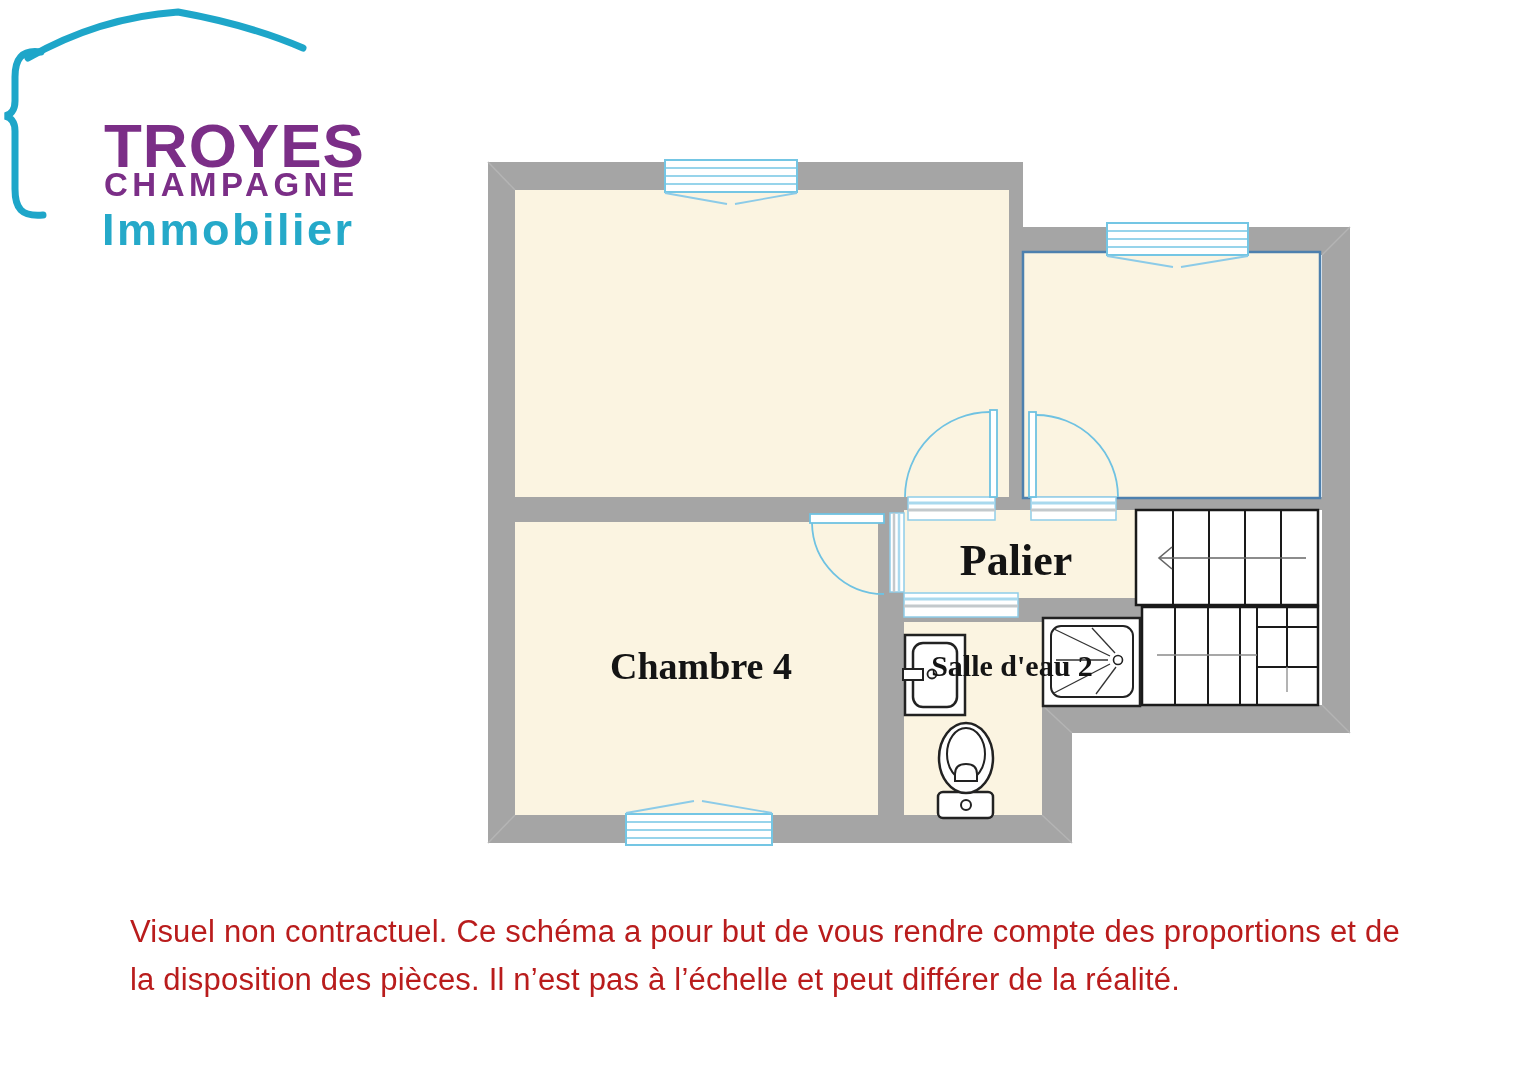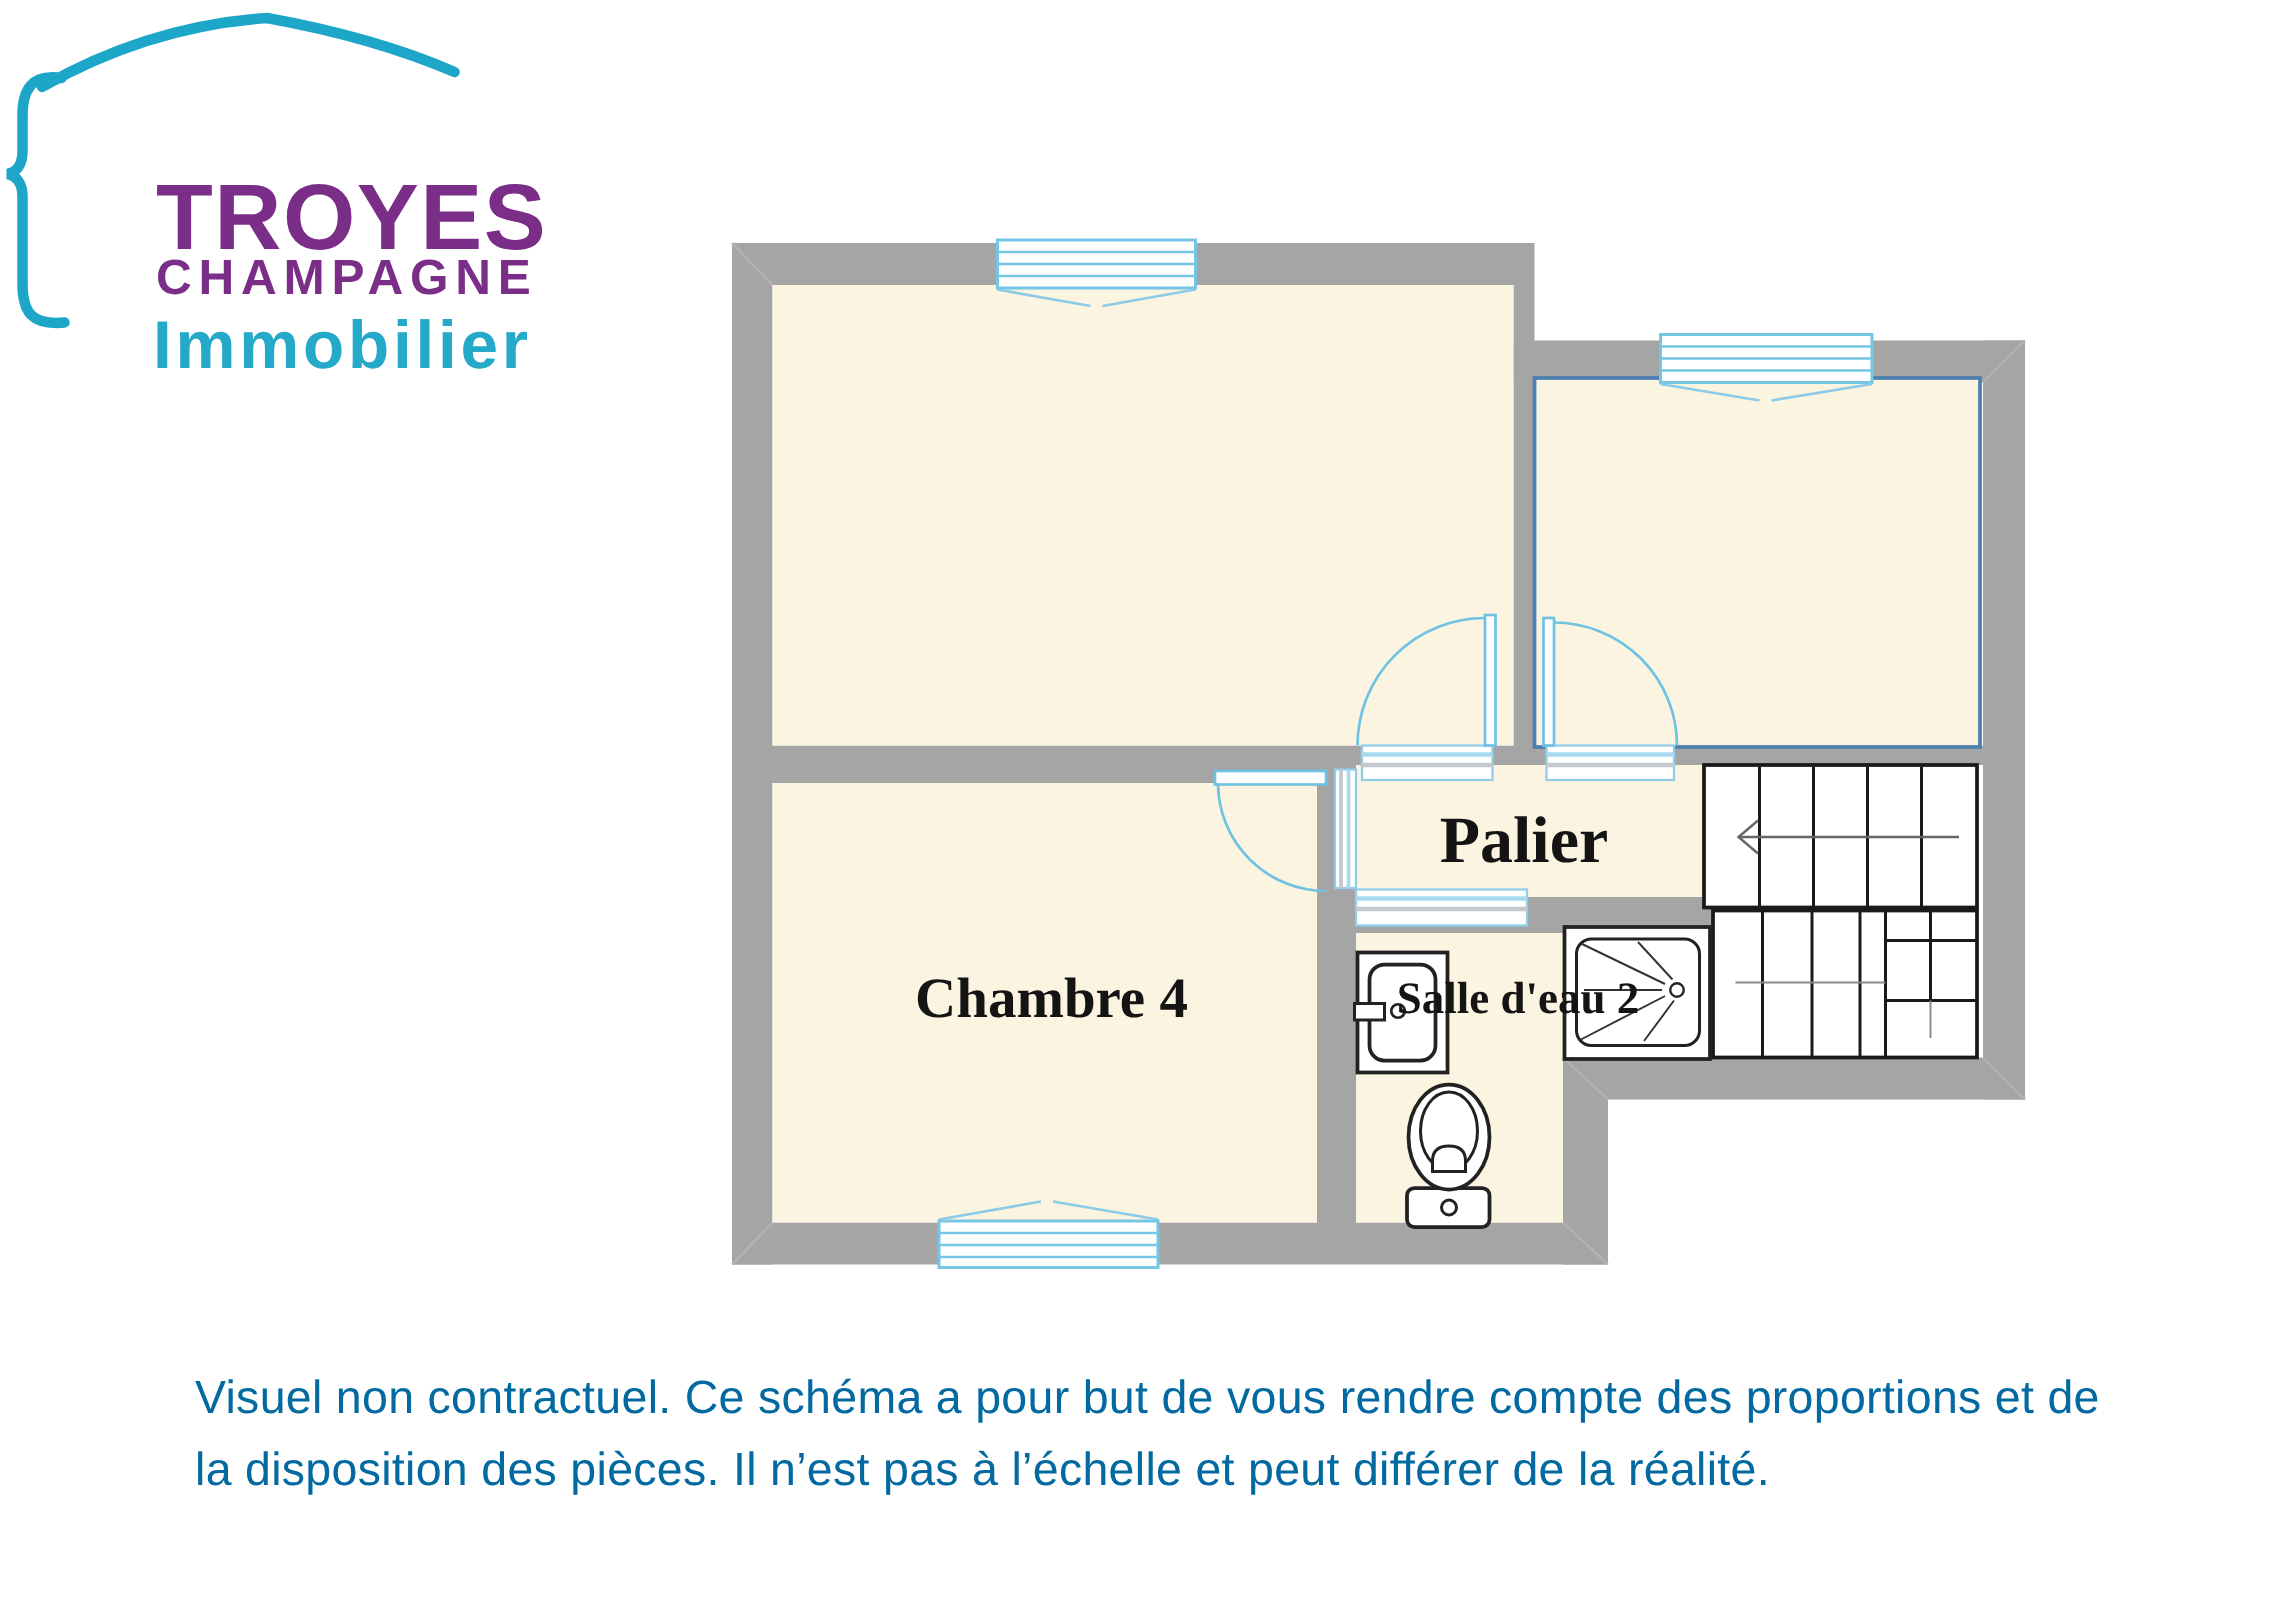--- a/index.html
+++ b/index.html
@@ -21,7 +21,7 @@
   #label-sde2{left:1012px;top:666px;font-size:30px;}
   
   #disclaimer{position:absolute;left:130px;top:908px;font-size:31px;line-height:48px;
-              color:#0369a1;letter-spacing:0.2px;}
+              color:#b91c1c;letter-spacing:0.2px;}
   svg{position:absolute;left:0;top:0;}
 </style>
 </head>

